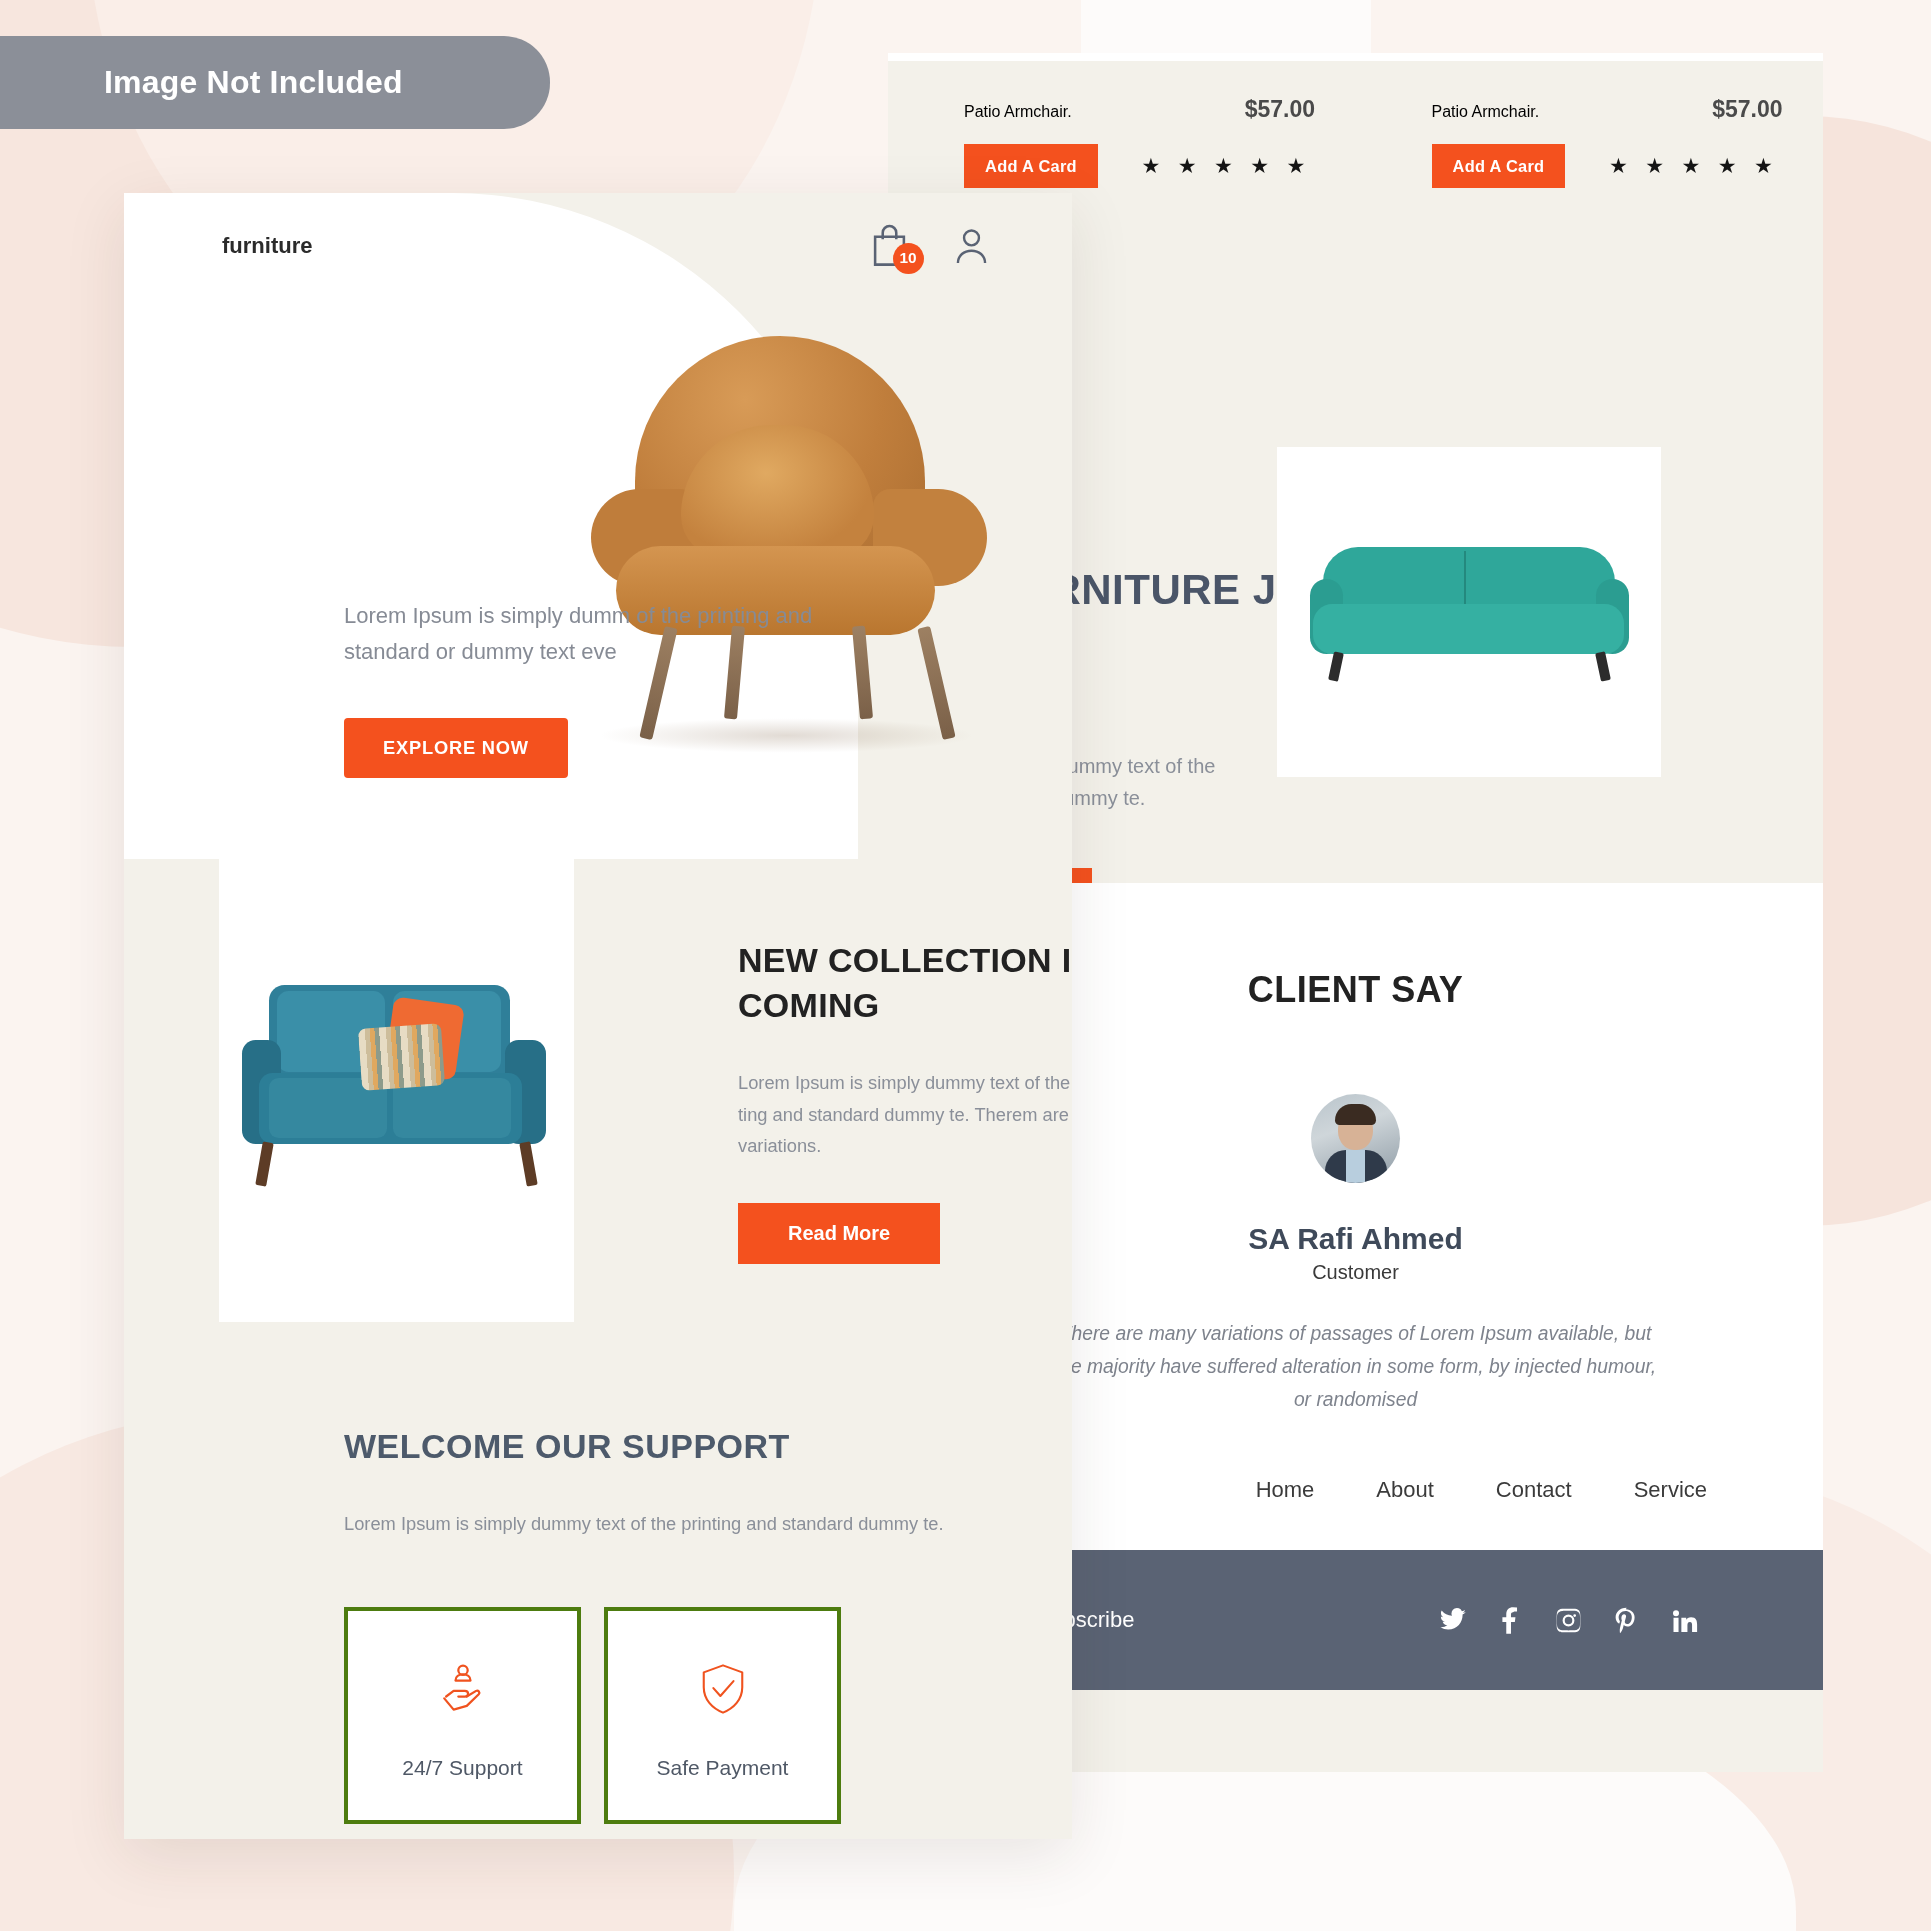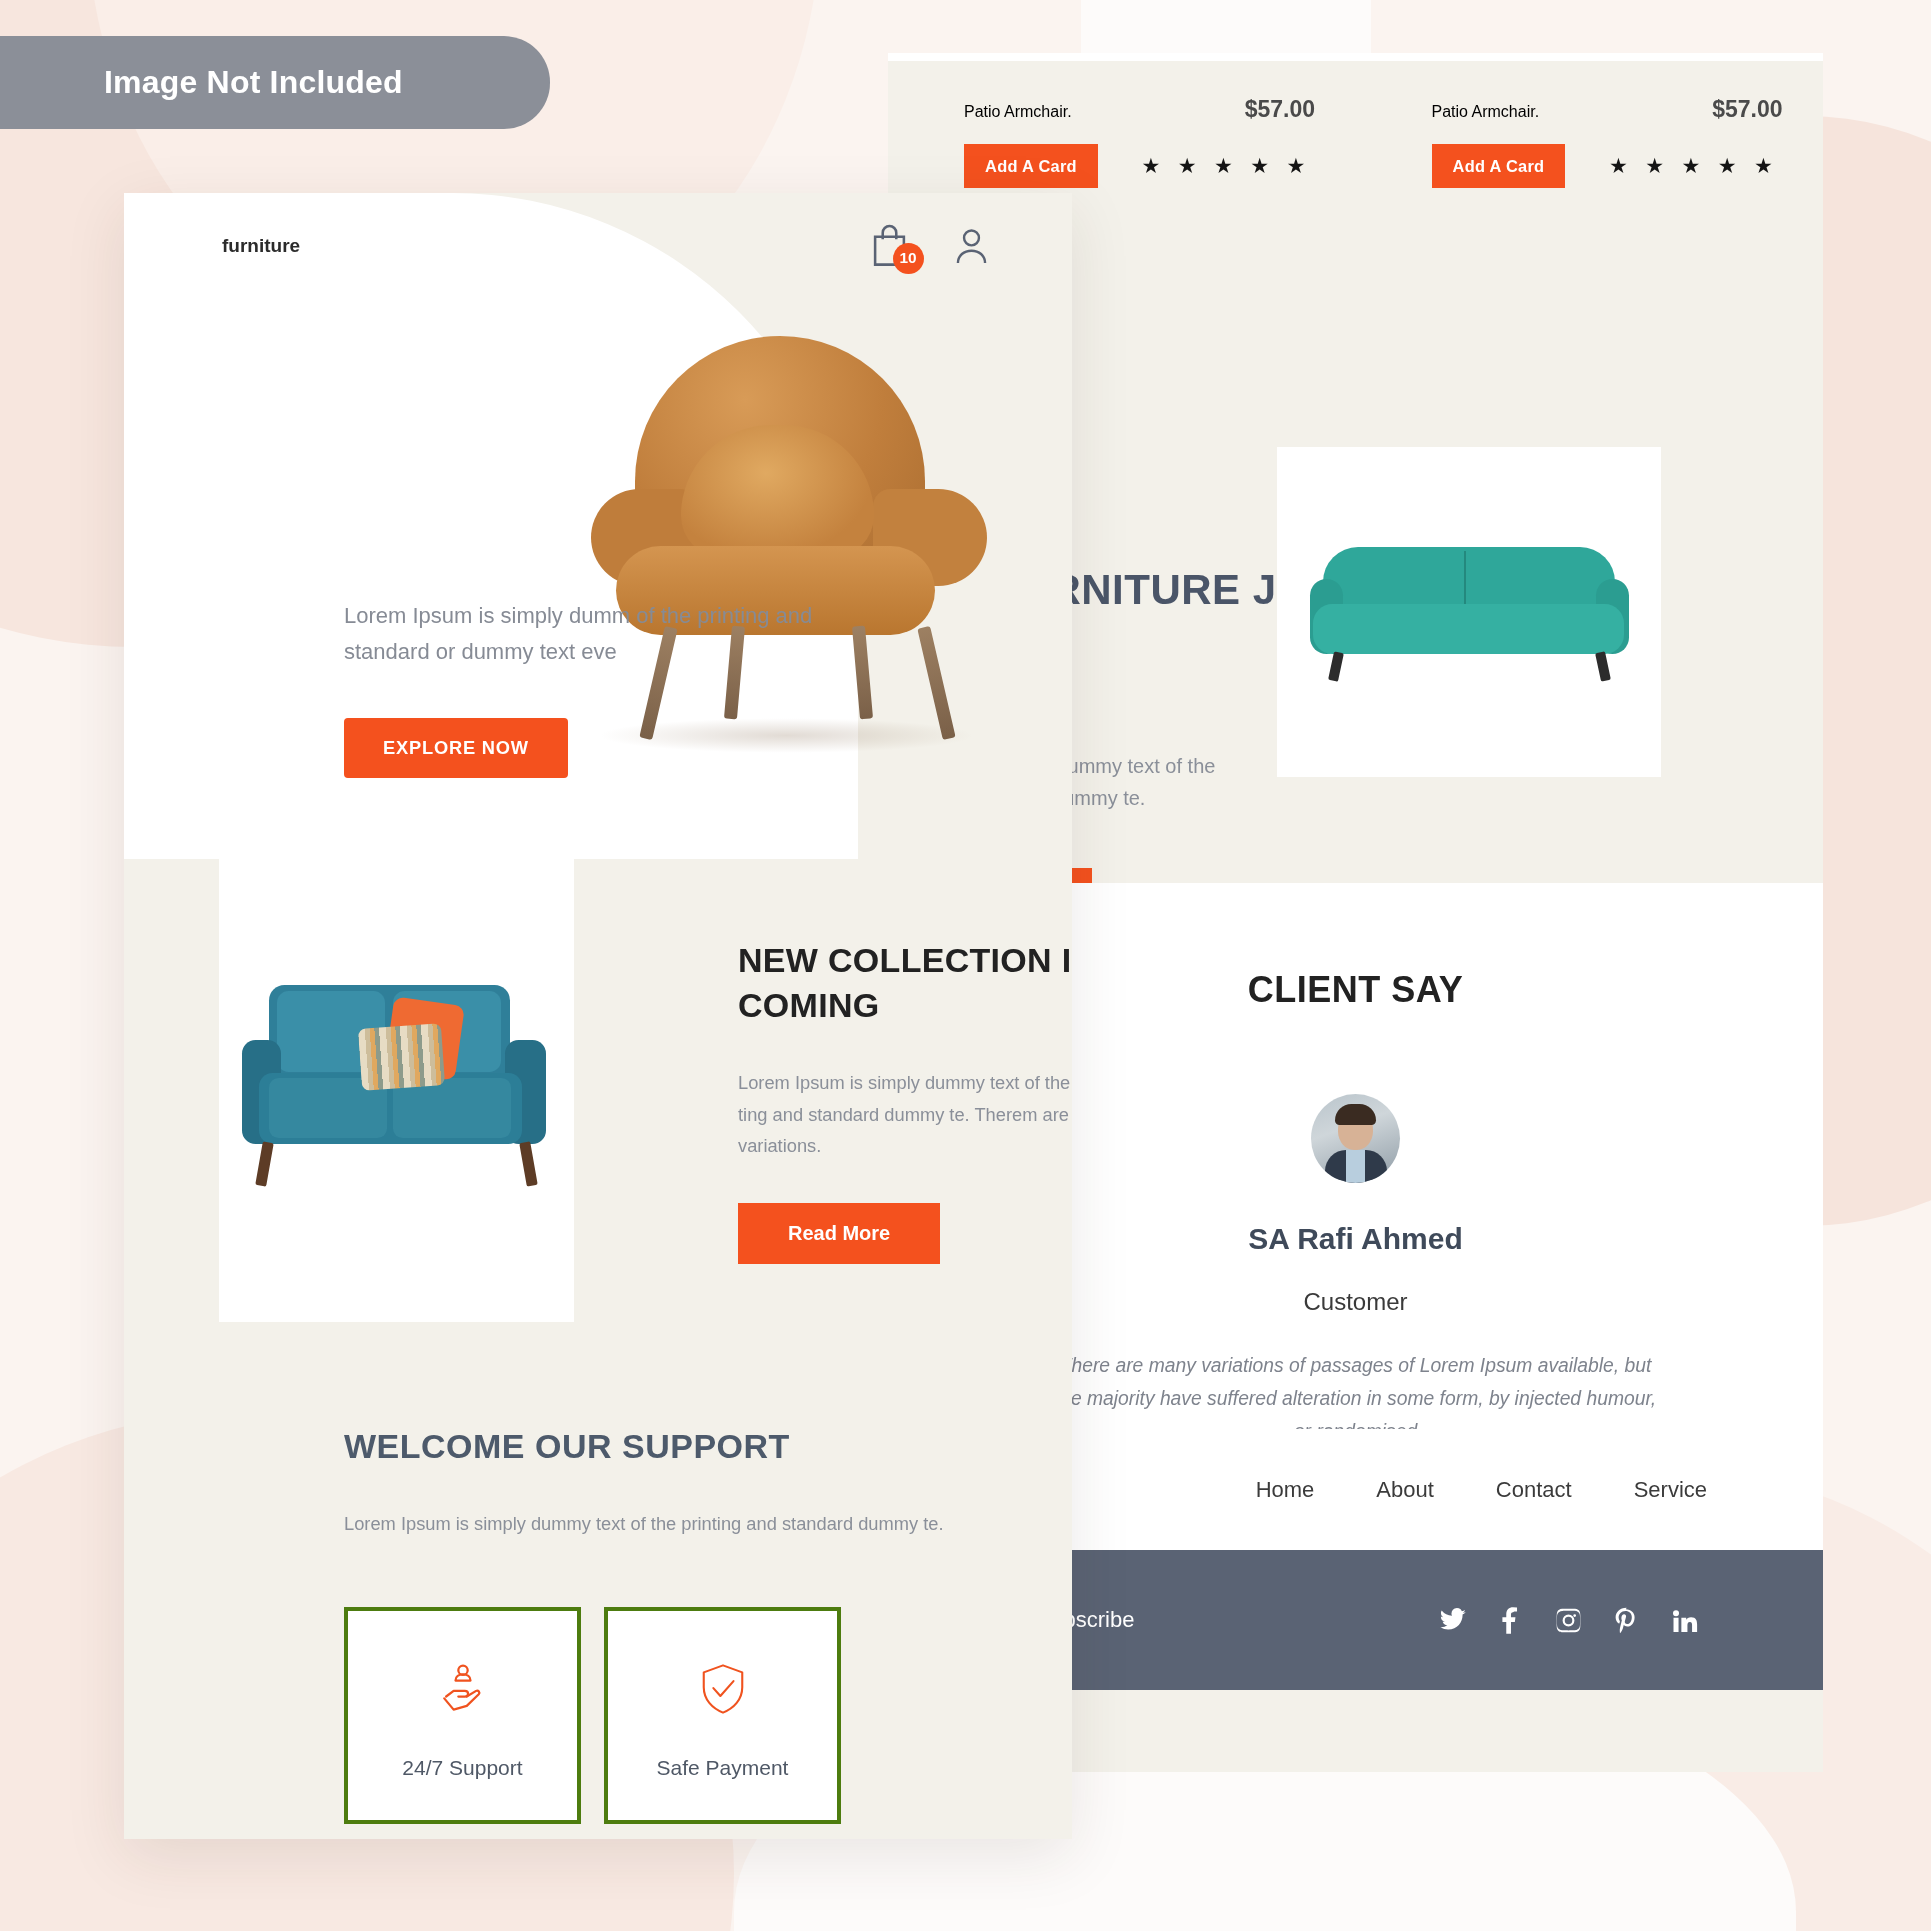--- a/index.html
+++ b/index.html
@@ -168,7 +168,7 @@
     display:flex; align-items:center; justify-content:space-between;
     padding: 0 81px 0 98px; z-index: 5;
   }
-  .brand { font-size: 19px; font-weight: 700; color:#2b2b2b; }
+  .brand { font-size: 22px; font-weight: 700; color:#2b2b2b; }
   .top-icons { display:flex; align-items:center; gap: 42px; }
   .cart-wrap { position: relative; width: 41px; height: 44px; }
   .badge {

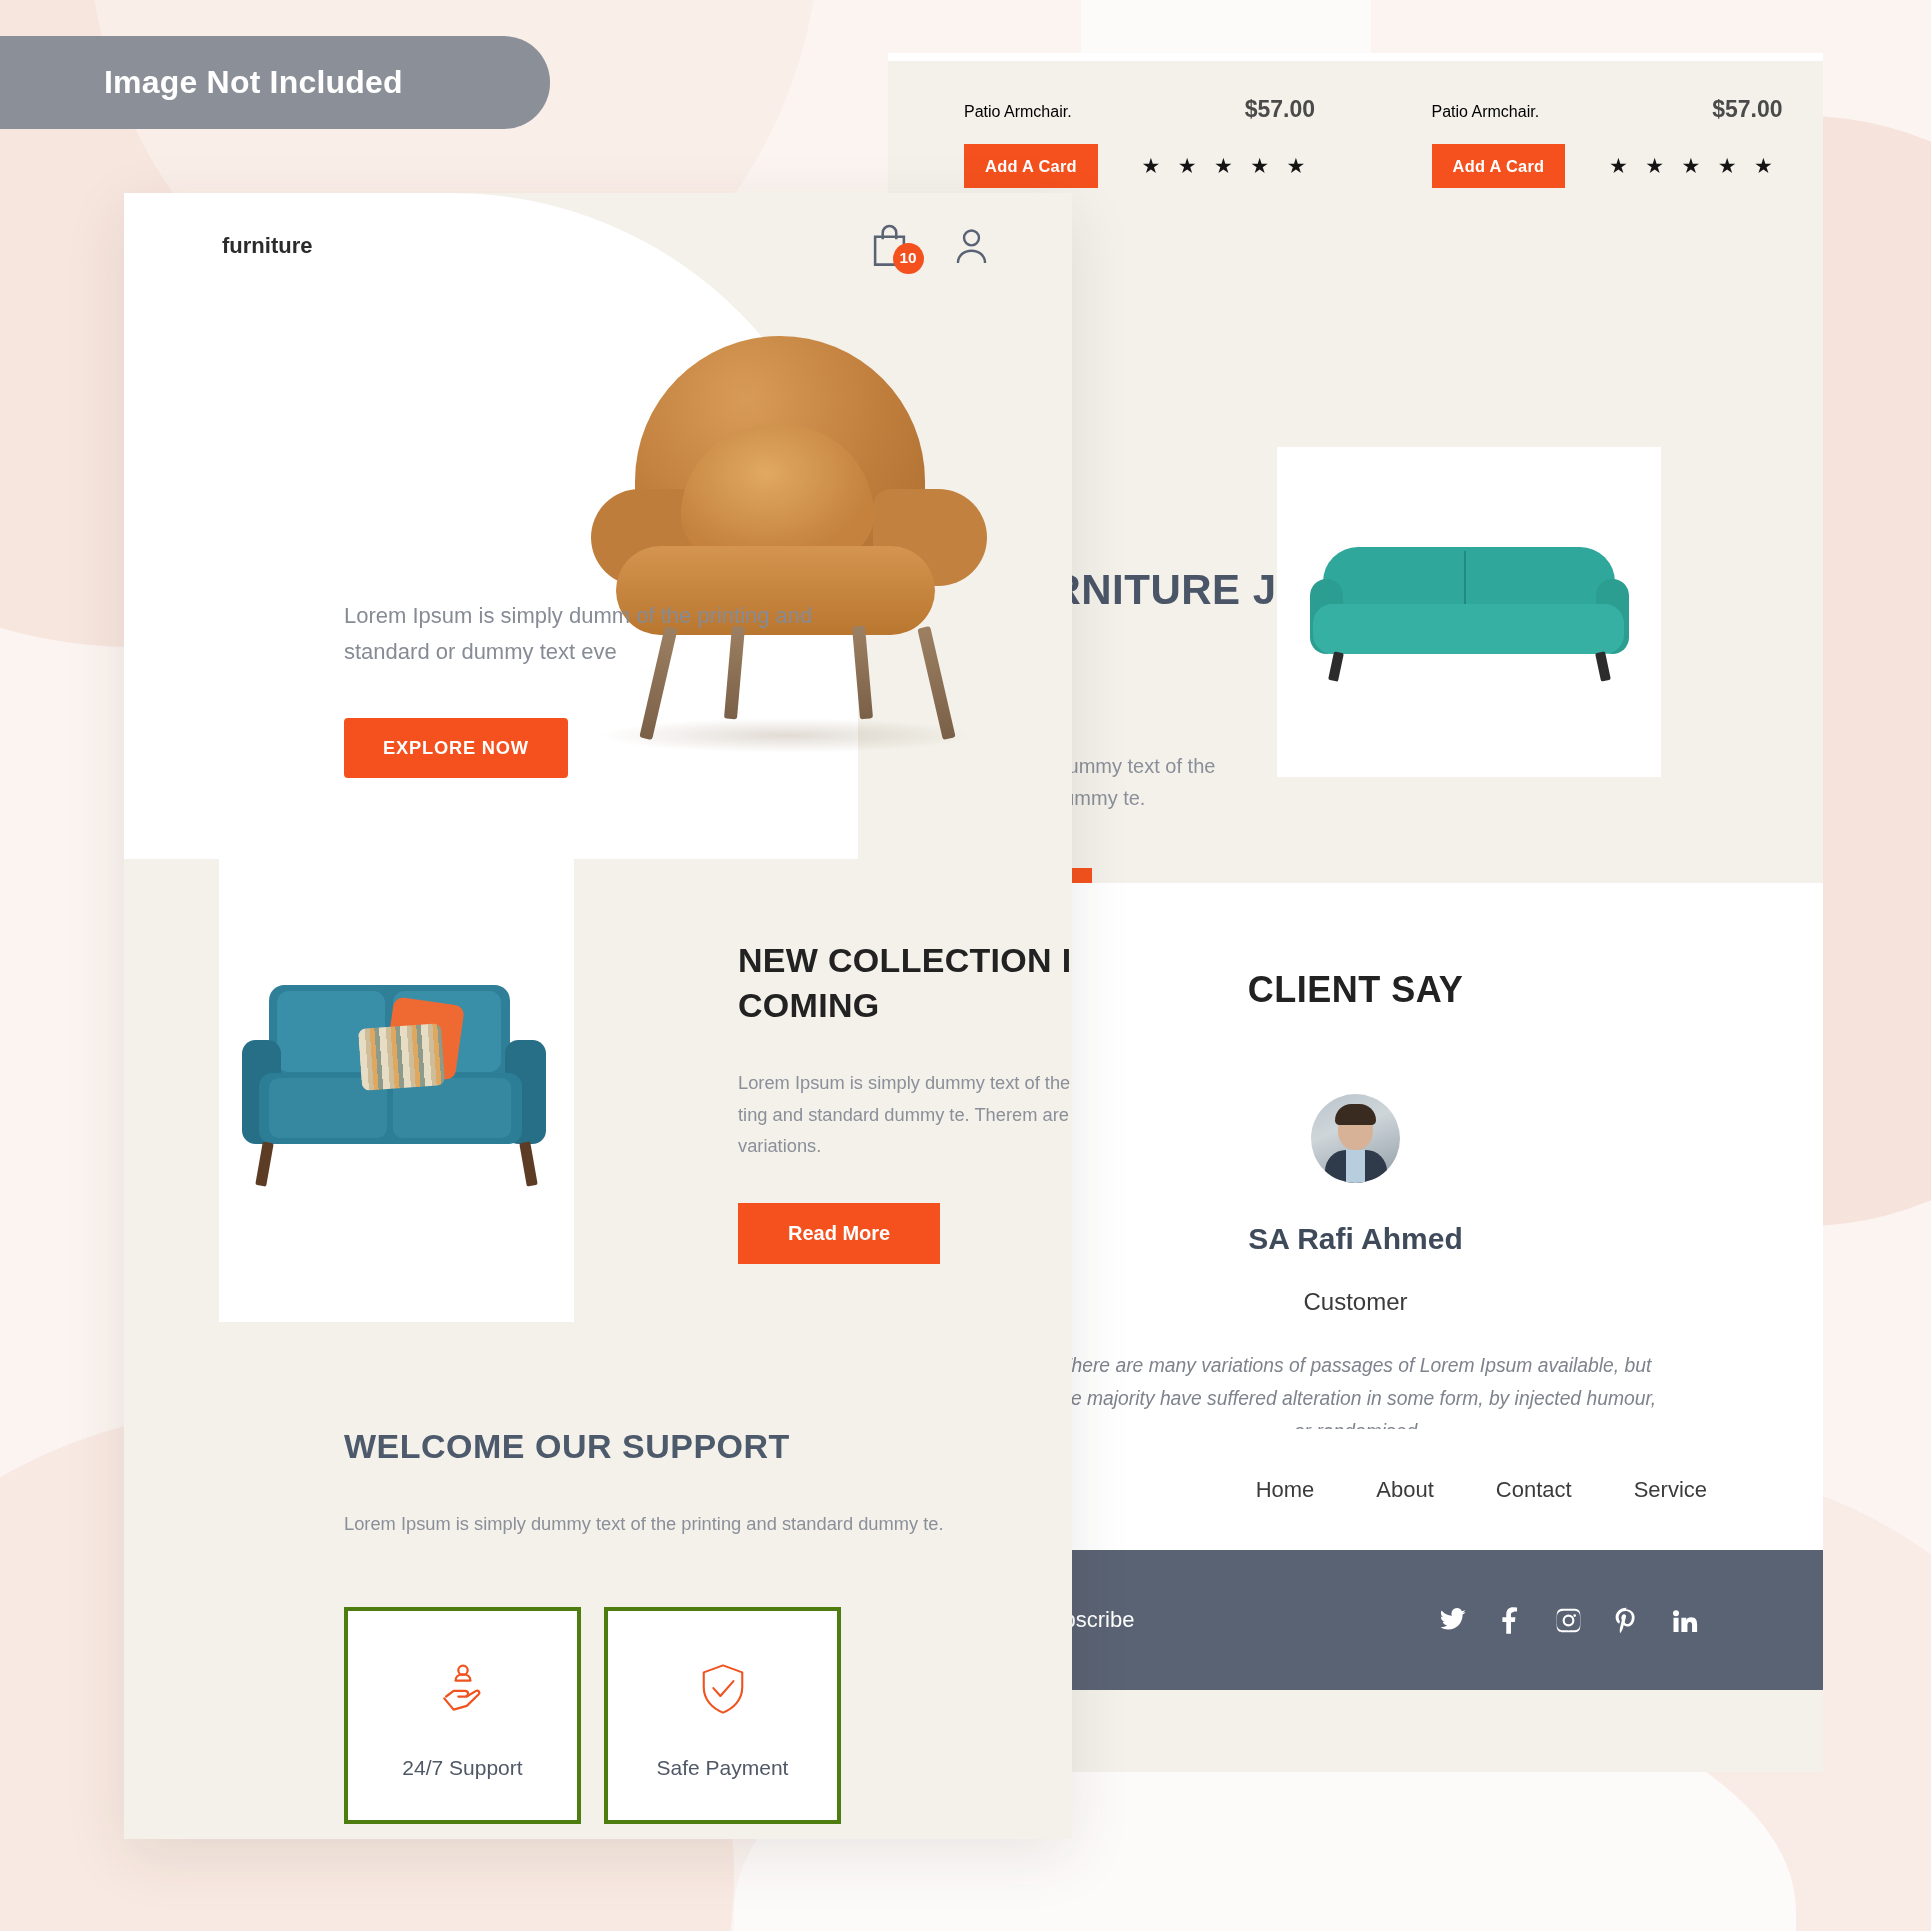--- a/index.html
+++ b/index.html
@@ -118,7 +118,7 @@
   .avatar .body { position:absolute; left:13.5px; top:56px; width:62px; height:39px; background:#2f3a4a; border-radius:21px 21px 0 0; }
   .avatar .shirt { position:absolute; left:35px; top:56px; width:19.3px; height:33px; background:#b8cede; }
   .client-name { font-size: 30px; font-weight: 700; color:#3f4a5a; margin-top: 39px; }
-  .client-role { font-size: 24px; color:#3a3a3a; margin-top: 32px; }
+  .client-role { font-size: 20px; color:#3a3a3a; margin-top: 5px; }
   .client-quote {
     font-size: 19.3px; color:#7e838d; font-style: italic;
     line-height: 1.72; margin-top: 33px;

